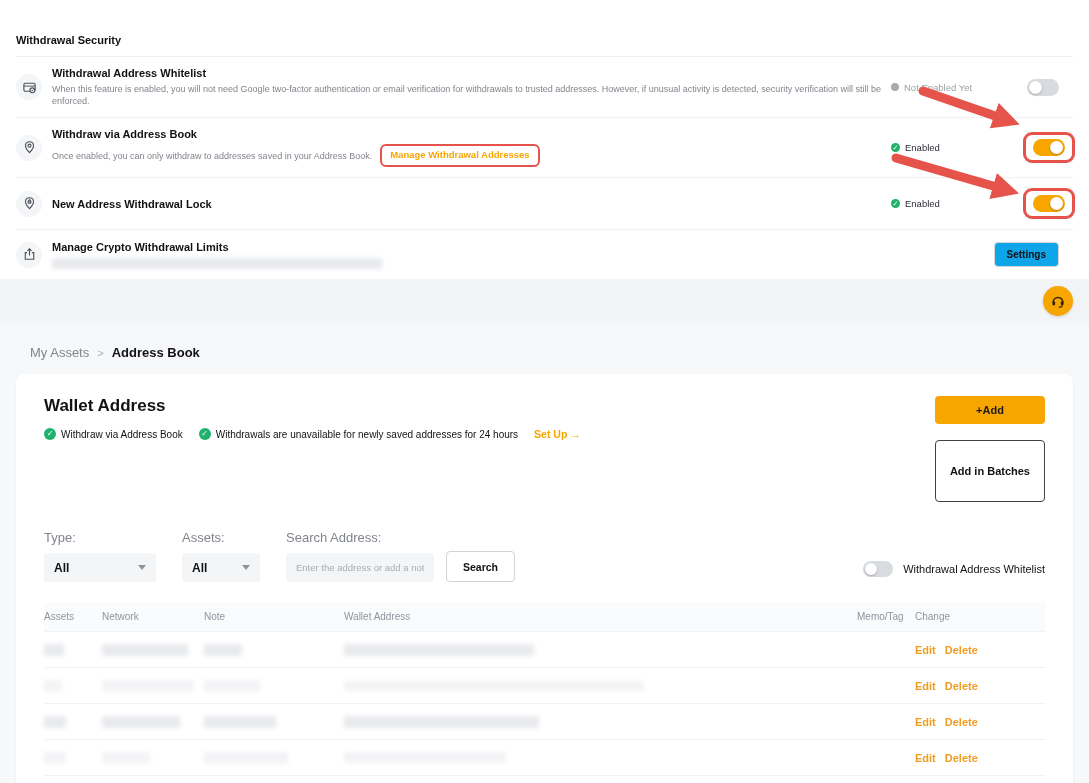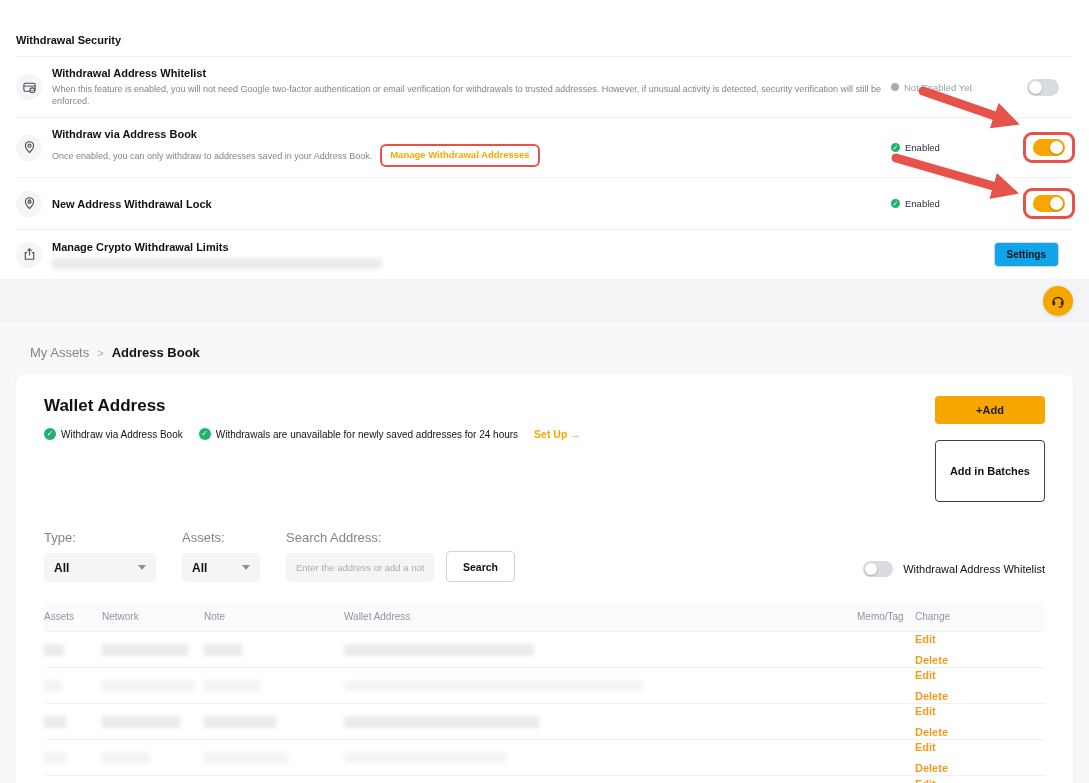--- a/index.html
+++ b/index.html
@@ -80,7 +80,7 @@
   .wallet-cell { display:flex; align-items:center; gap:8px; }
   .vbadge { display:none; background:#e7f6ee; color:#20b26c; font-size:10px; font-weight:600; border-radius:2px; padding:2.5px 6px; }
   .tbody-row.verified .vbadge { display:inline-block; }
-  .actions { display:flex; gap:9px; font-size:11px; font-weight:600; color:#ef9d20;flex-direction:column; }
+  .actions { display:flex; gap:9px; font-size:11px; font-weight:600; color:#ef9d20; }
   .actions span { cursor:pointer; }
 </style>
 </head>

